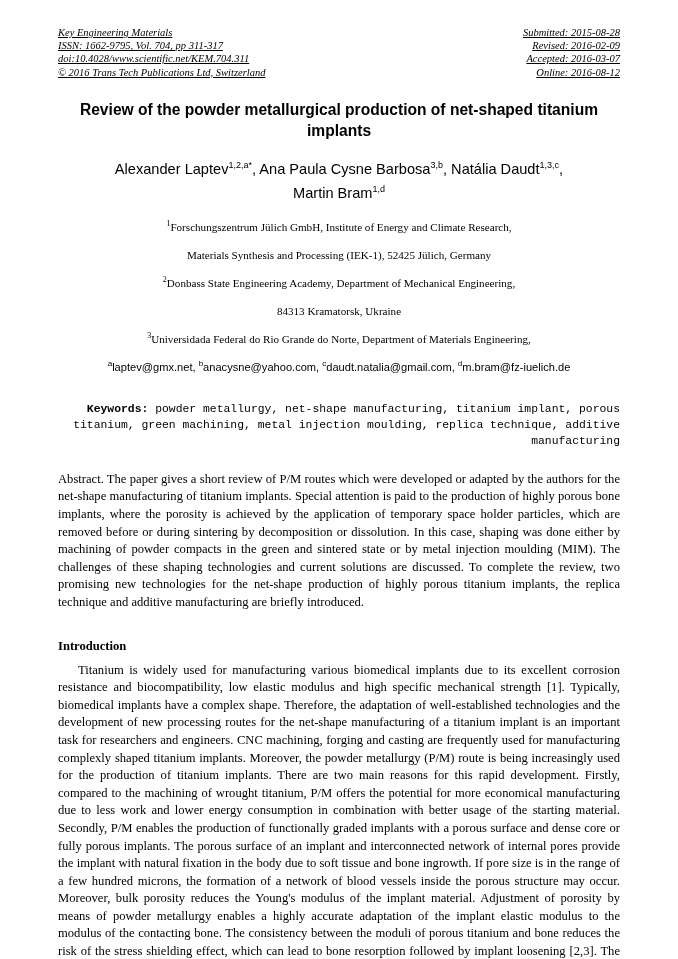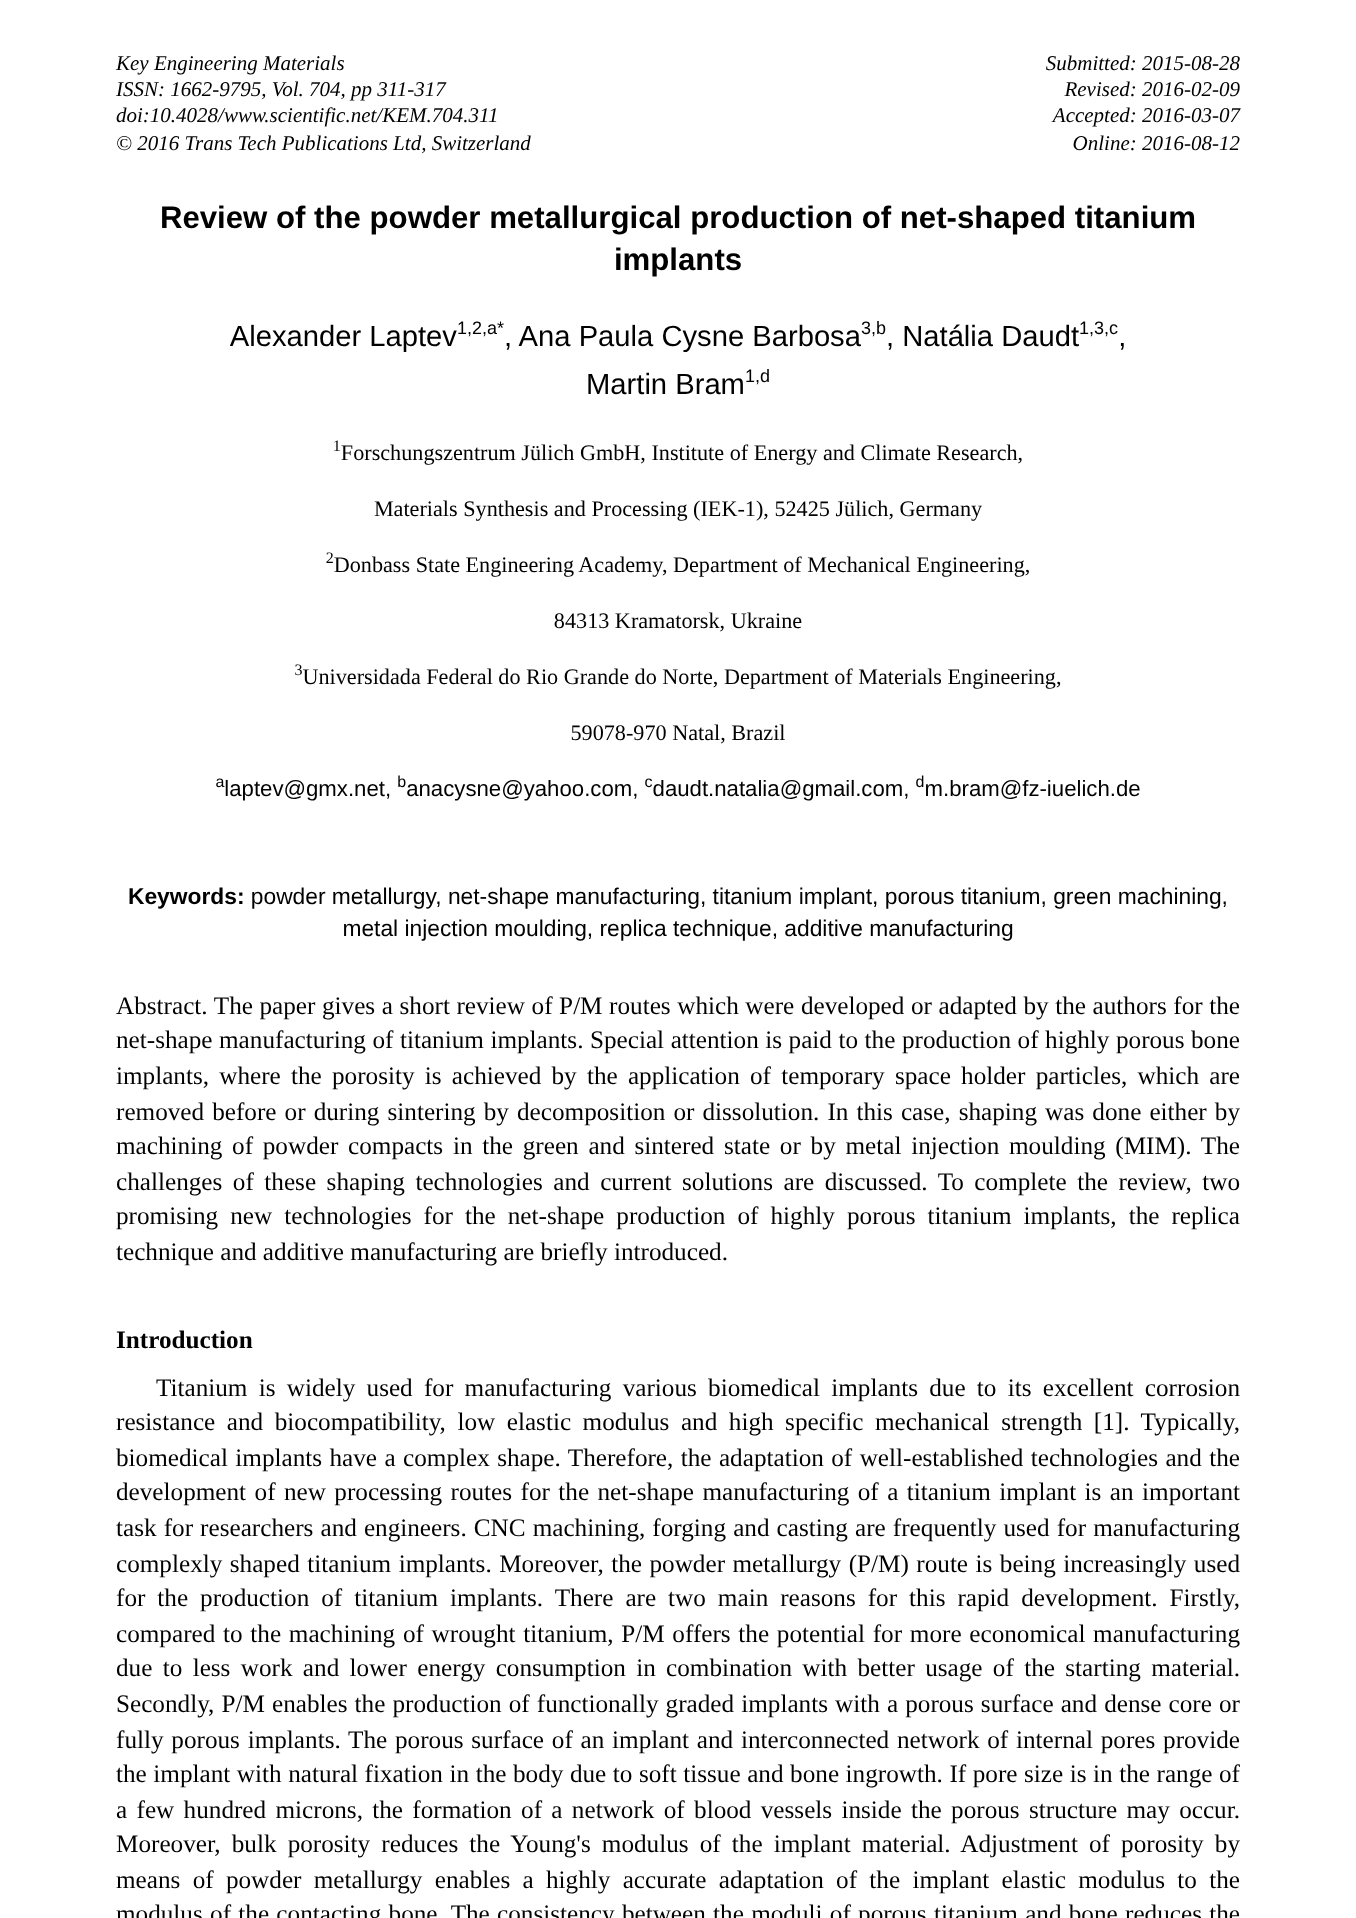--- a/index.html
+++ b/index.html
@@ -30,6 +30,7 @@
     font-style: italic;
     font-size: 10.5px;
     line-height: 13.2px;
+    text-decoration: underline;
   }
   .header-left, .header-right {
     white-space: pre-line;

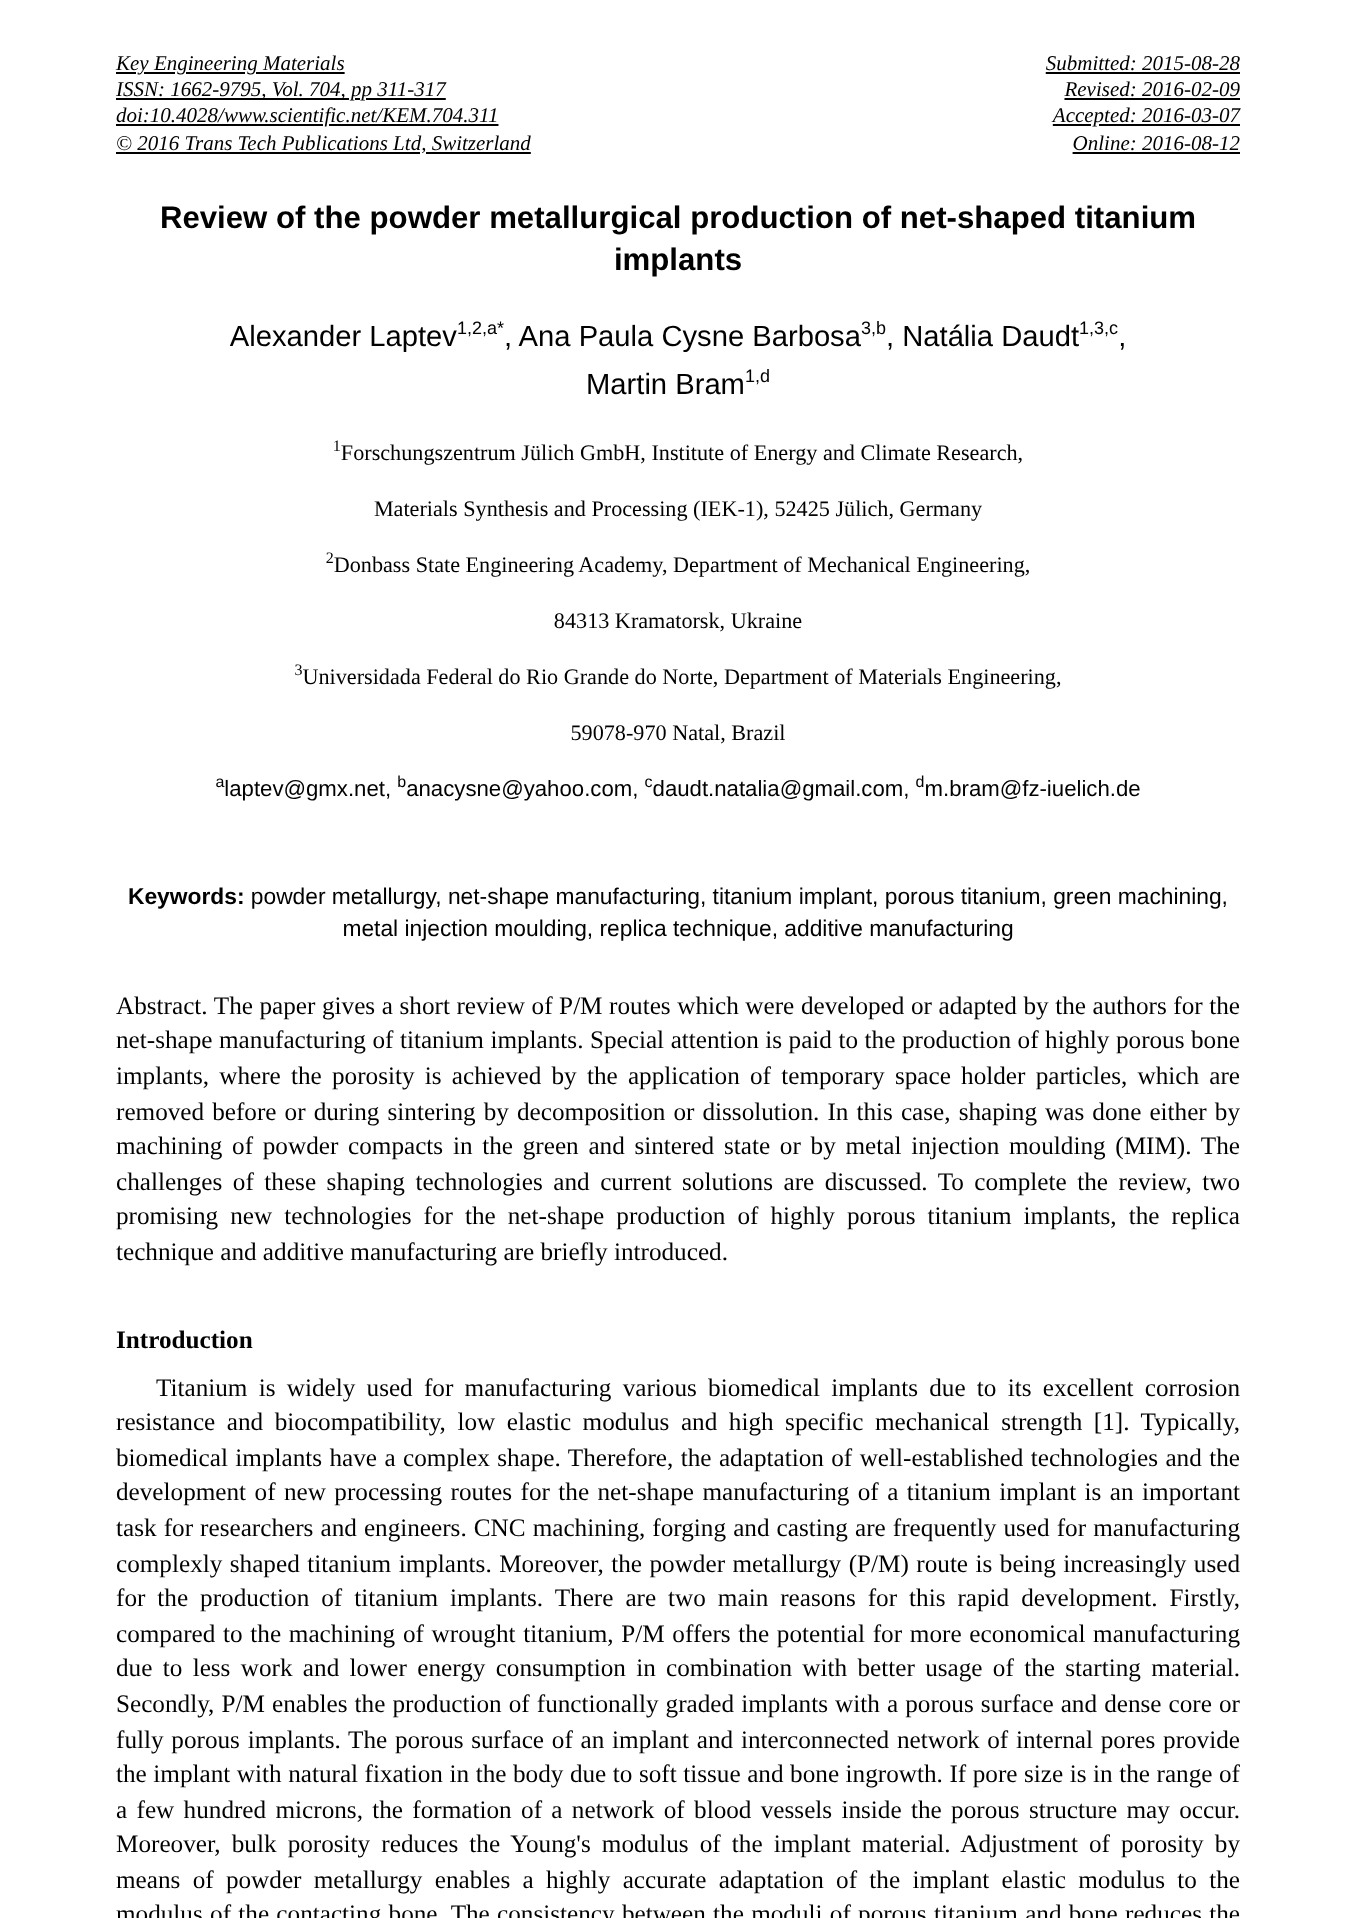--- a/index.html
+++ b/index.html
@@ -162,7 +162,6 @@
     <div class="aff"><sup>2</sup><span>Donbass State Engineering Academy, Department of Mechanical Engineering,</span></div>
     <div class="aff"><sup></sup><span>84313 Kramatorsk, Ukraine</span></div>
     <div class="aff"><sup>3</sup><span>Universidada Federal do Rio Grande do Norte, Department of Materials Engineering,</span></div>
-    <div class="aff"><sup></sup><span>59078-970 Natal, Brazil</span></div>
   </div>
 
   <div class="emails">

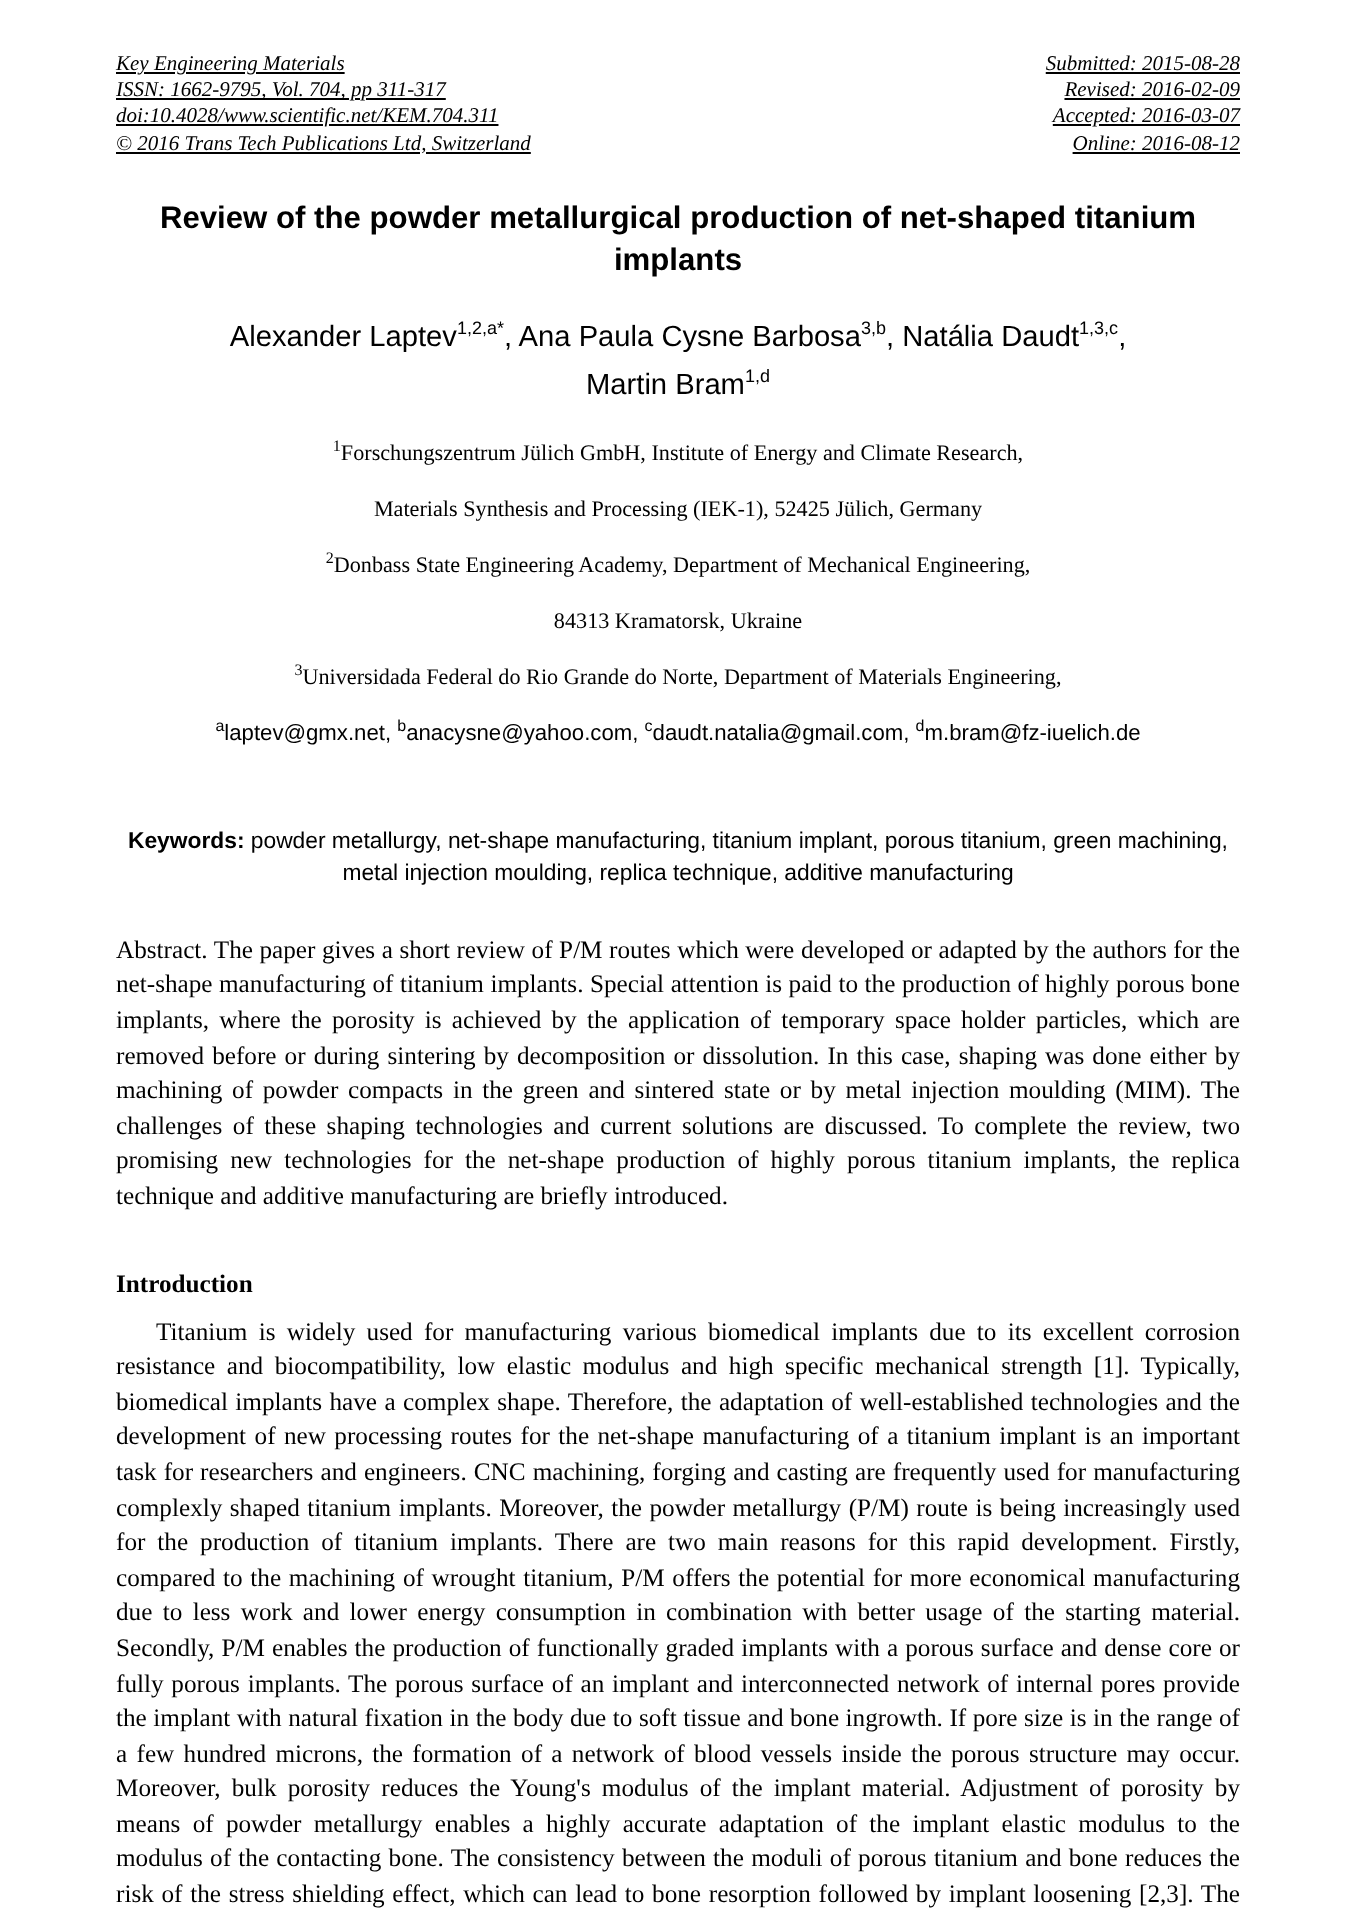--- a/index.html
+++ b/index.html
@@ -96,11 +96,11 @@
 
   
   .keywords {
-    font-family: Liberation Sans, sans-serif;
+    font-family: Liberation Mono, monospace;
     font-size: 11.4px;
     line-height: 16px;
-    margin-top: 38px;
-    text-align: center;
+    margin-top: 26px;
+    text-align: right;
   }
   .keywords .kw-label {
     font-weight: bold;

